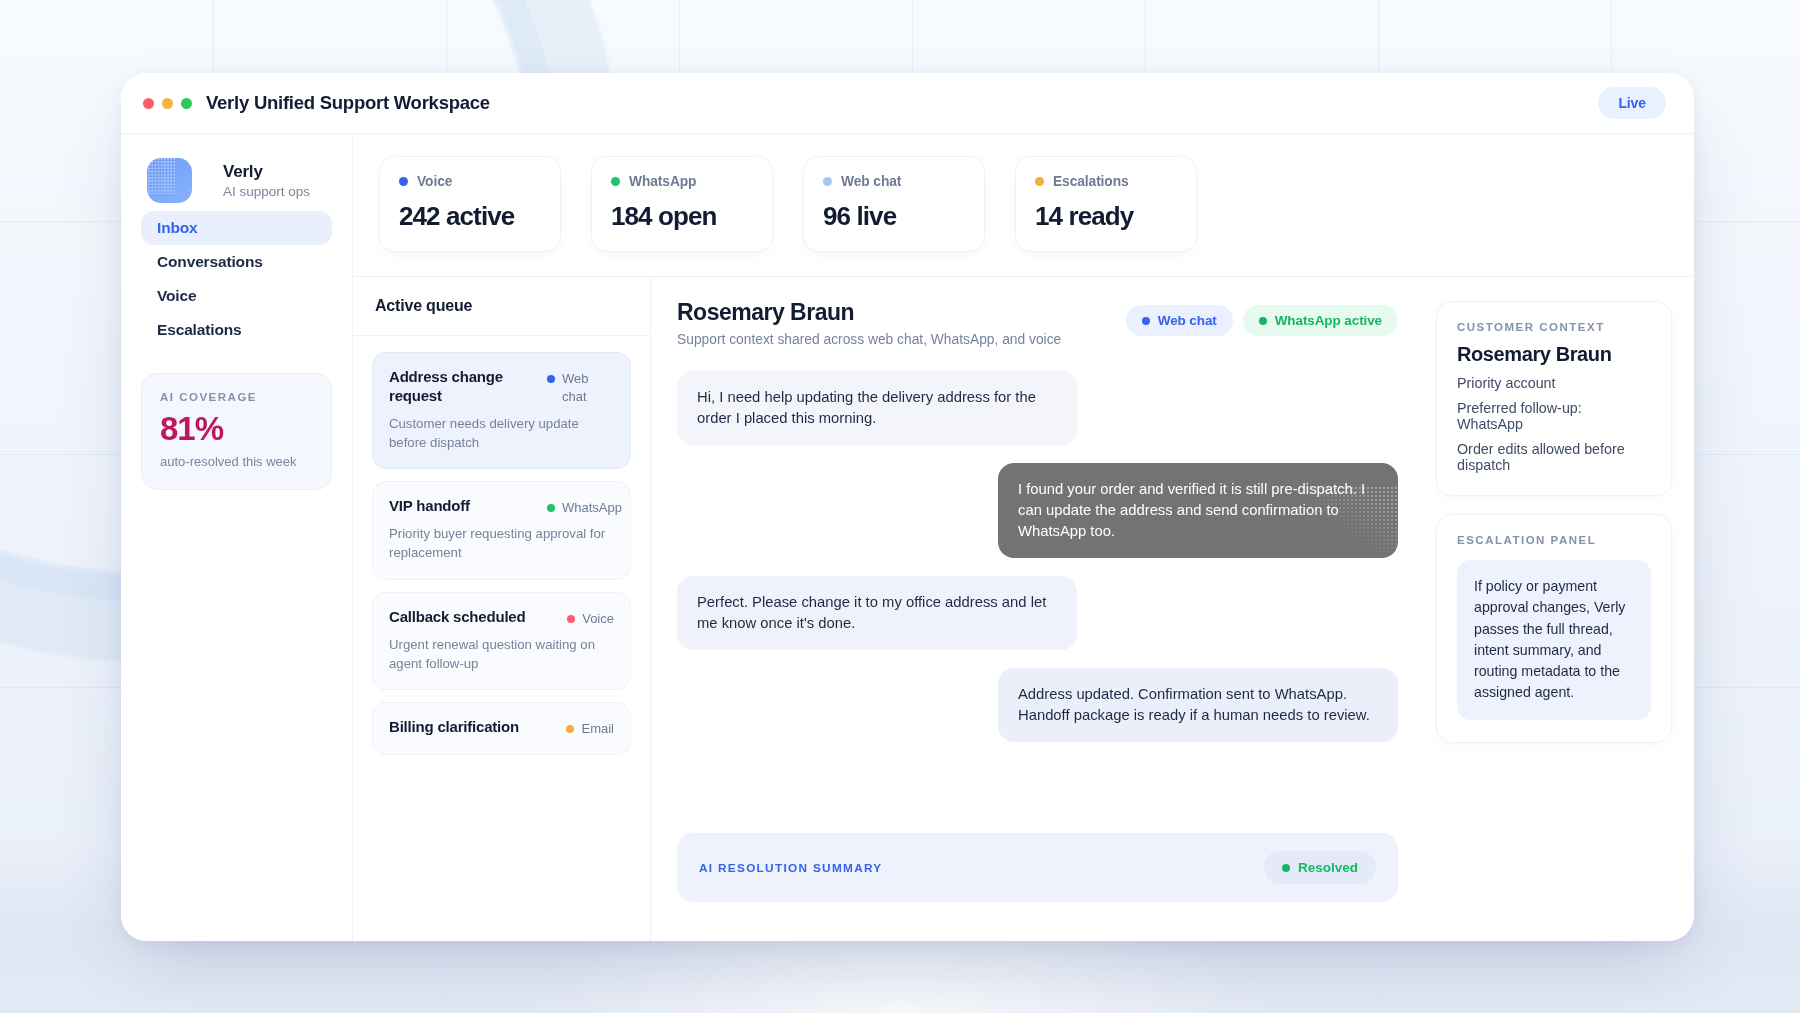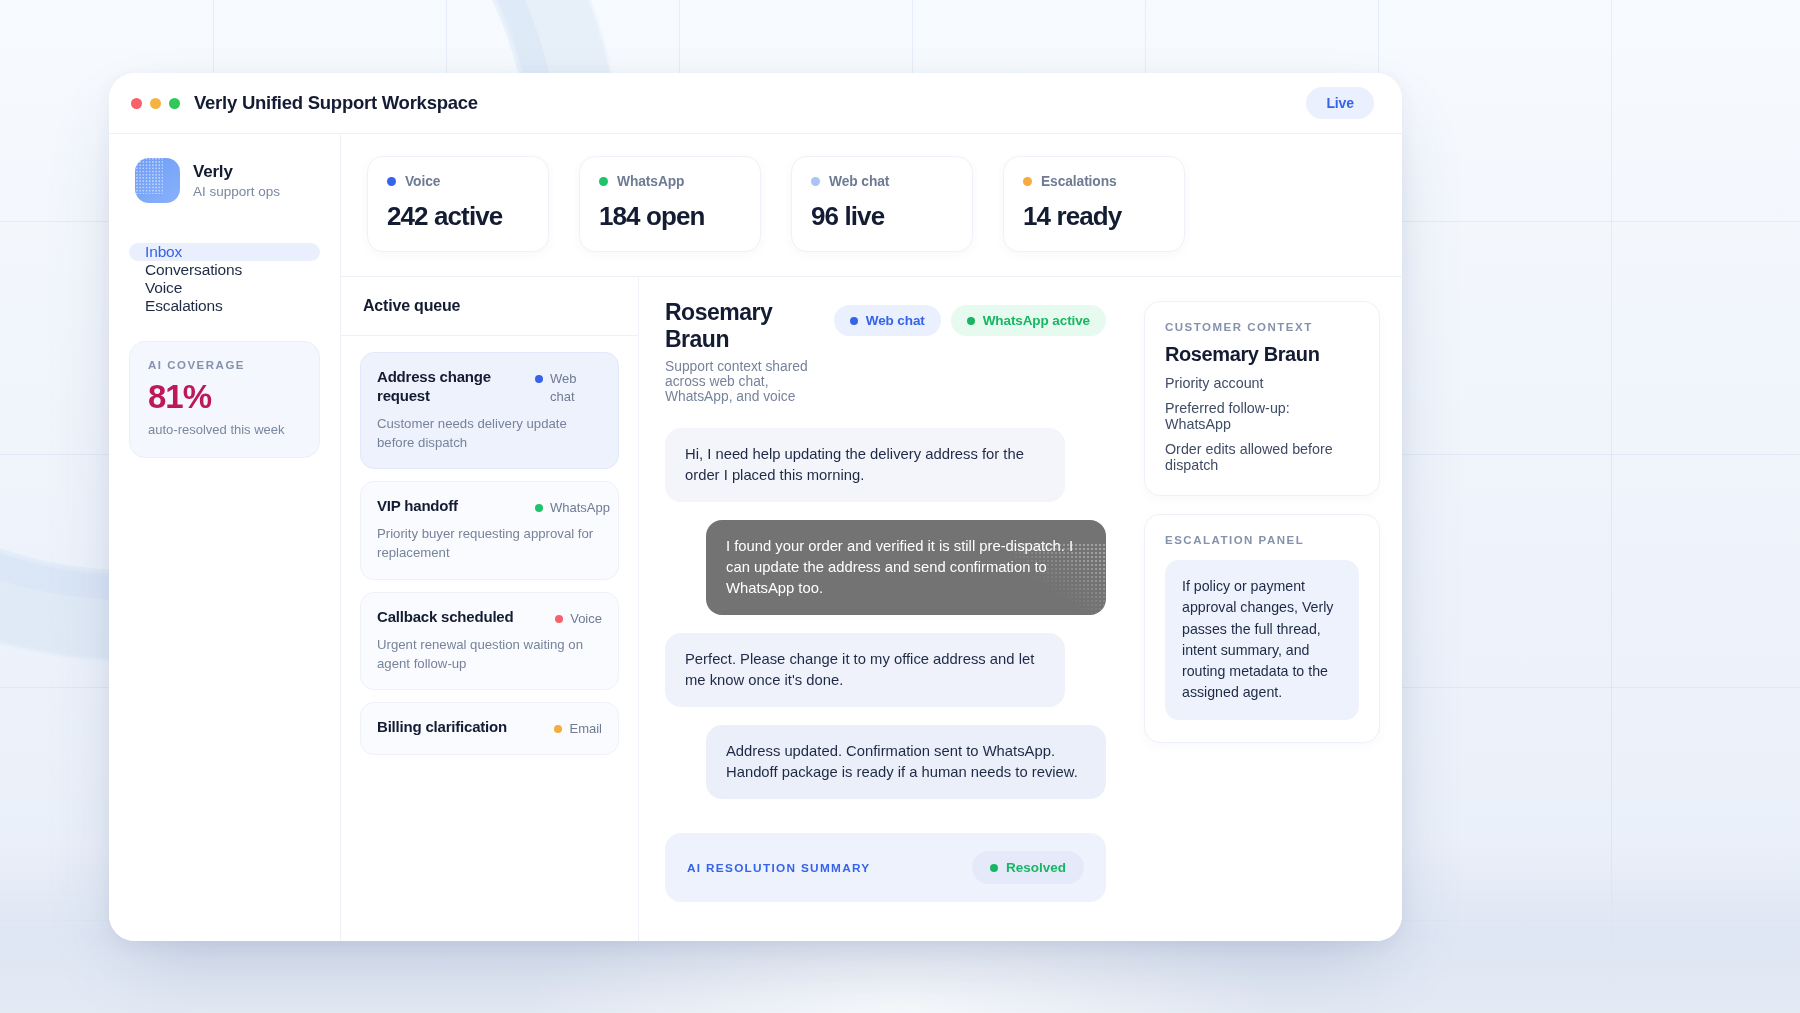--- a/index.html
+++ b/index.html
@@ -71,9 +71,9 @@
   
   .window {
     position: absolute;
-    left: 109px;
+    left: 121px;
     top: 73px;
-    width: 1293px;
+    width: 1573px;
     height: 868px;
     background: #ffffff;
     border-radius: 26px;

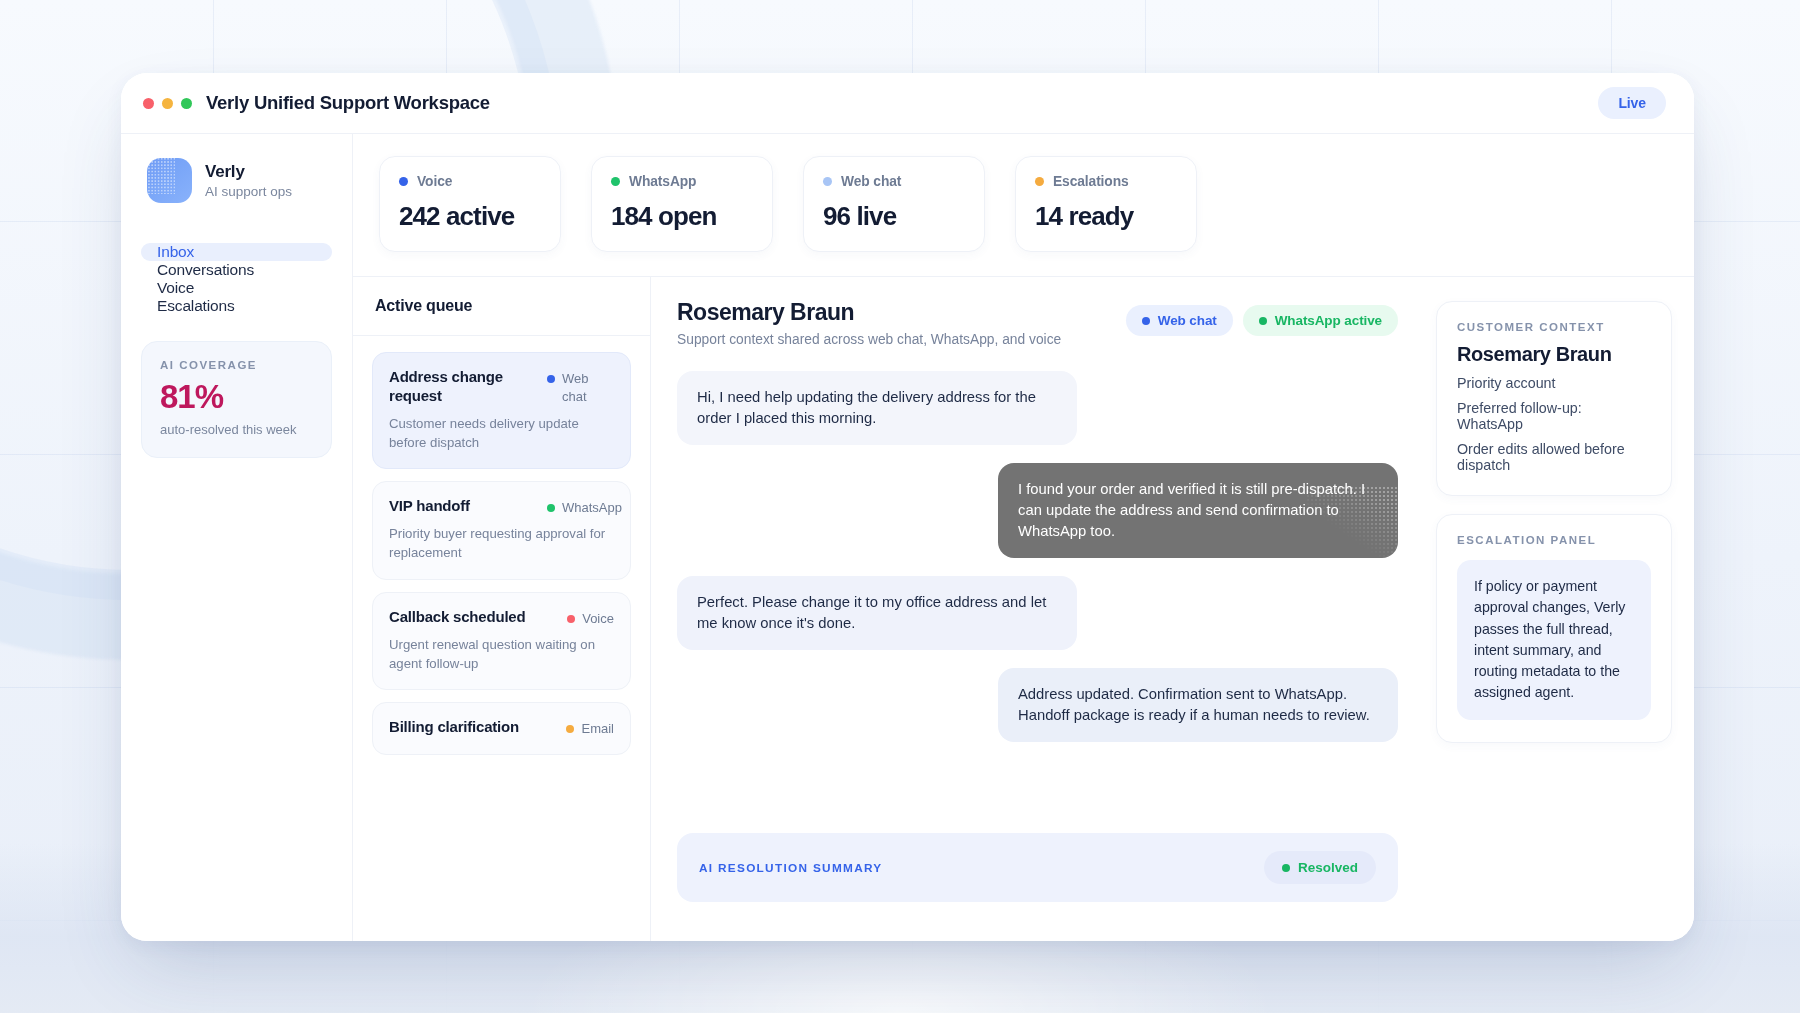--- a/index.html
+++ b/index.html
@@ -129,7 +129,7 @@
     display: flex;
     flex-direction: column;
   }
-  .brand { display: flex; align-items: center; gap: 13px; margin-bottom: 40px; padding-left: 6px; }
+  .brand { display: flex; align-items: center; gap: 31px; margin-bottom: 8px; padding-left: 6px; }
   .brand-logo {
     width: 45px; height: 45px;
     border-radius: 14px;

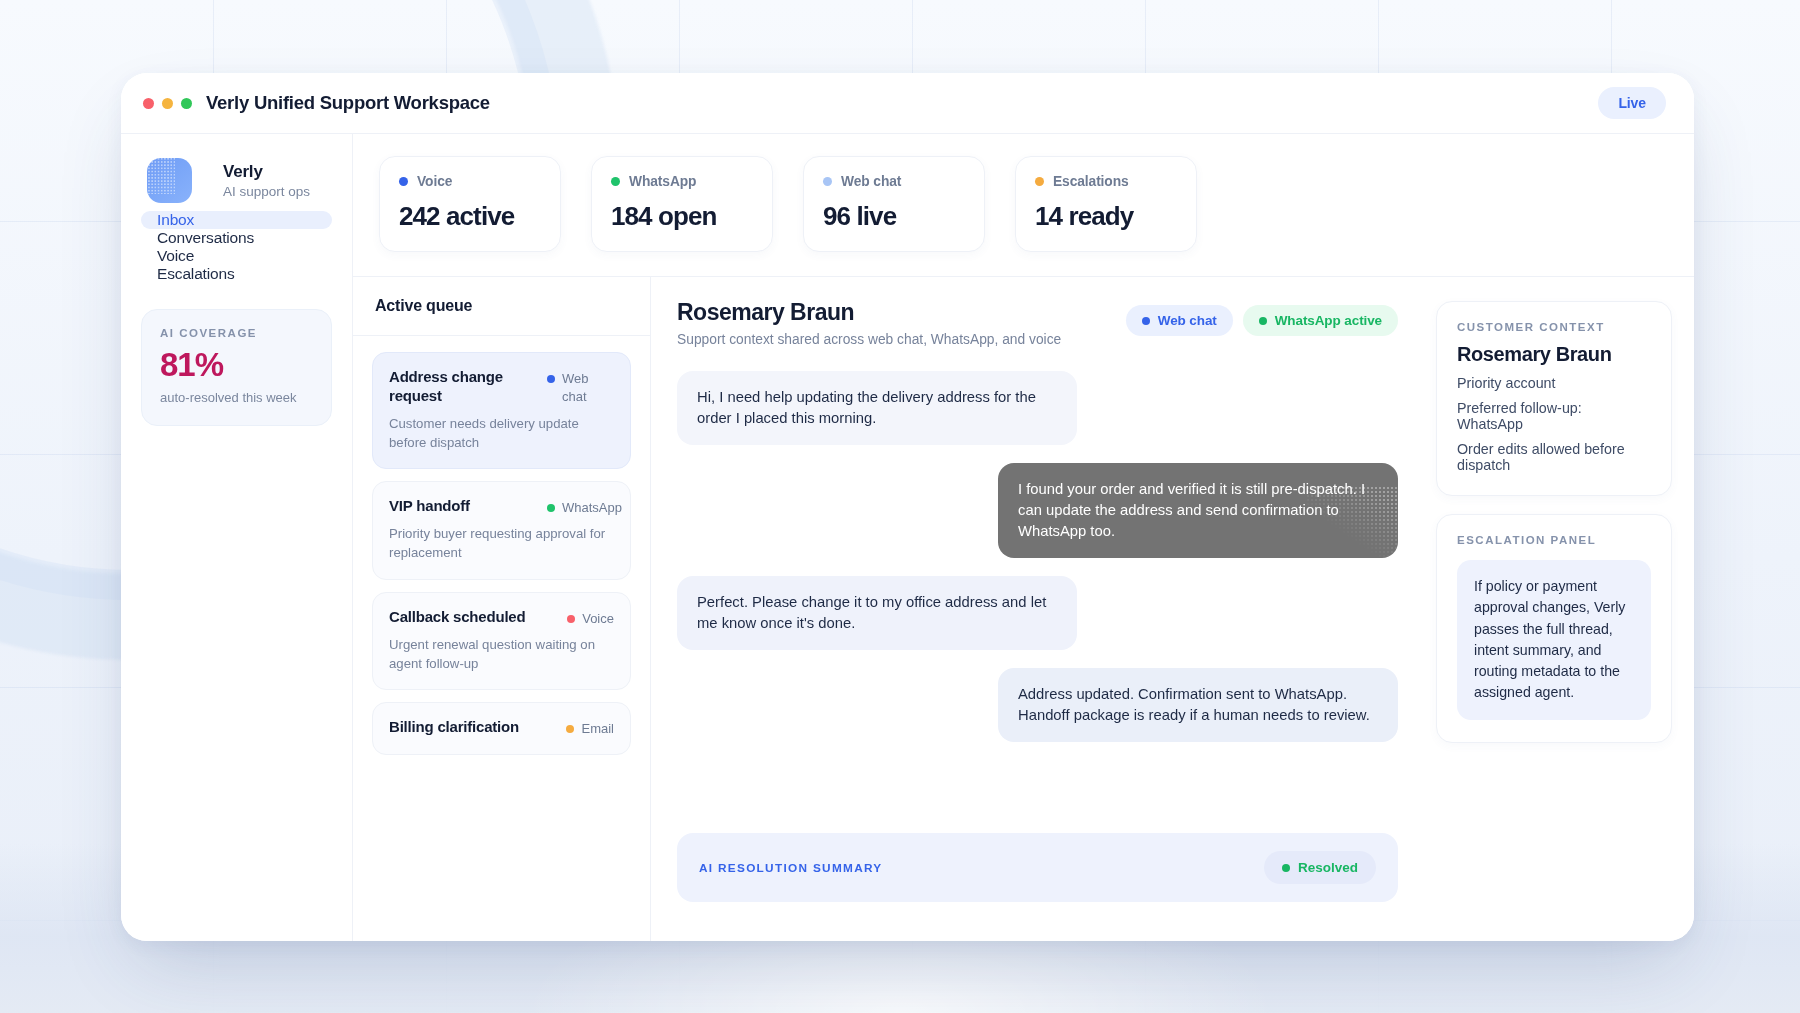--- a/index.html
+++ b/index.html
@@ -153,9 +153,9 @@
   .nav { display: flex; flex-direction: column; }
   .nav-item {
     font-size: 15.5px;
-    font-weight: normal;
+    font-weight: bold;
     color: #1e2a45;
-    padding: 0 16px;
+    padding: 8px 16px;
     border-radius: 13px;
     letter-spacing: -.15px;
     cursor: pointer;

